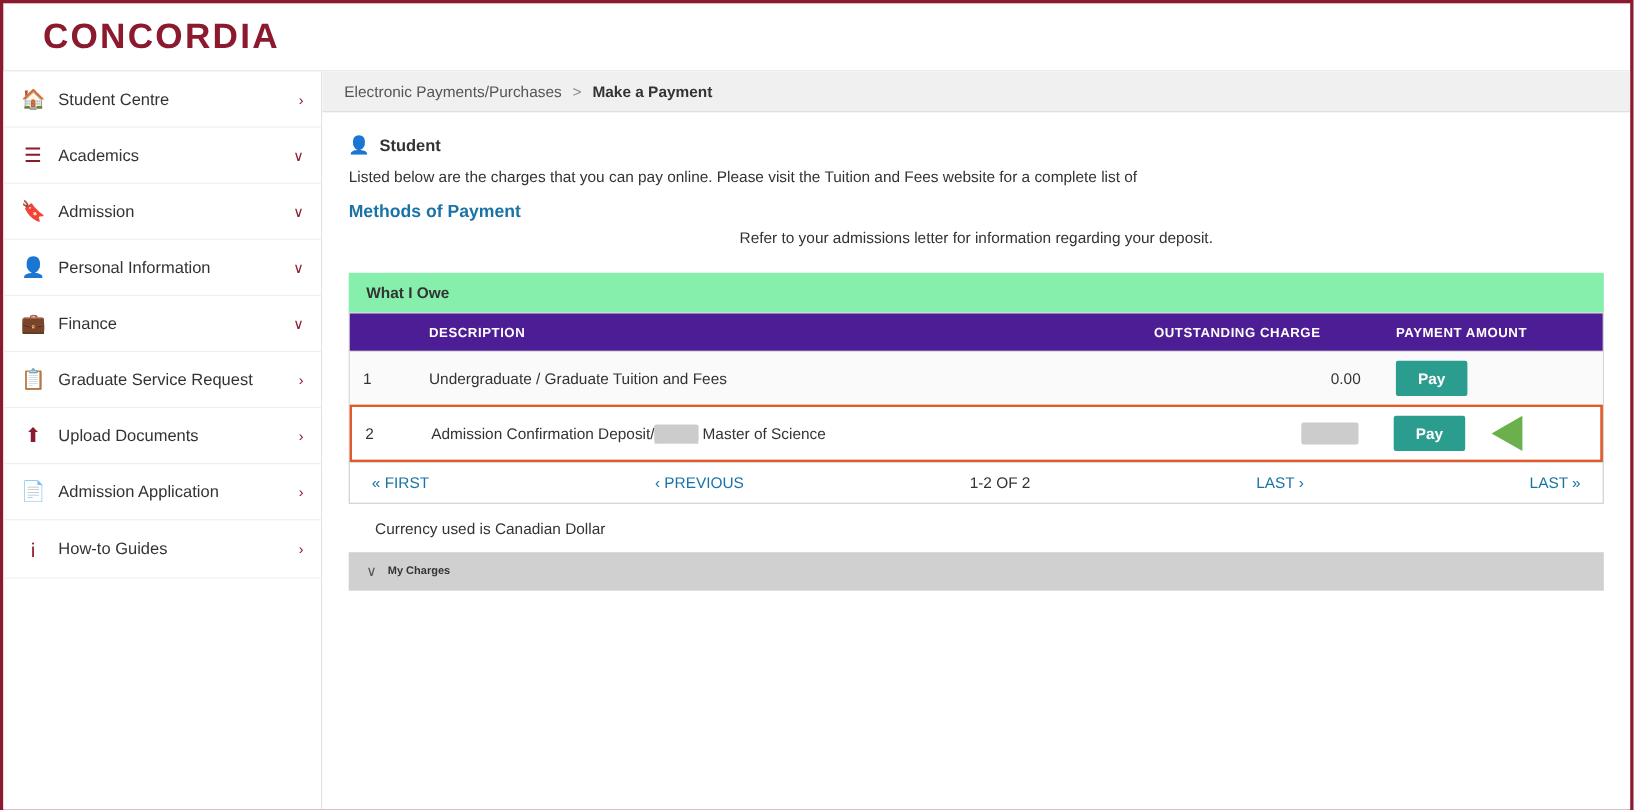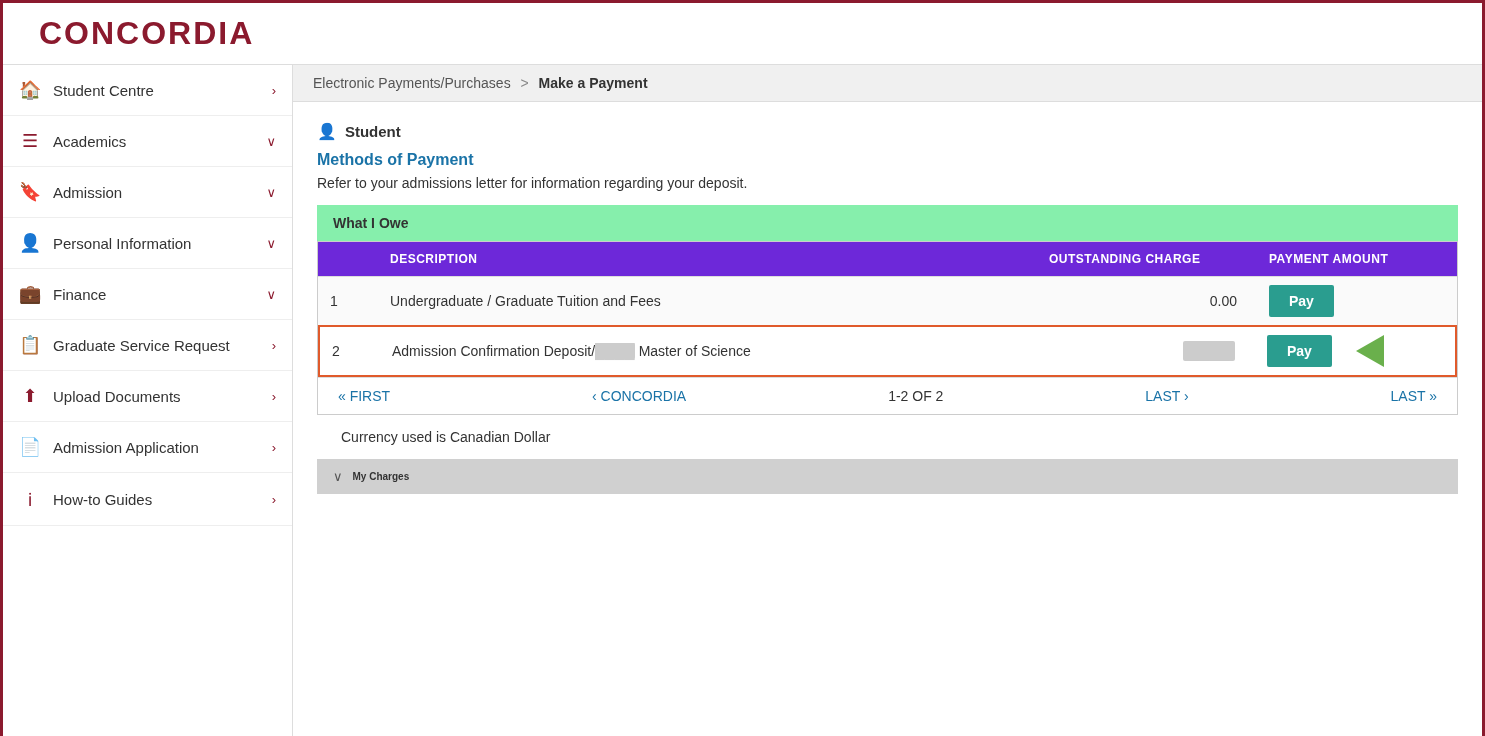--- a/index.html
+++ b/index.html
@@ -337,6 +337,7 @@
         <span>Student</span>
       </div>
 
+      <p class="info-text">Listed below are the charges that you can pay online. Please visit the Tuition and Fees website for a complete list of</p>
 
       <div class="methods-title">Methods of Payment</div>
       <div class="methods-sub">Refer to your admissions letter for information regarding your deposit.</div>

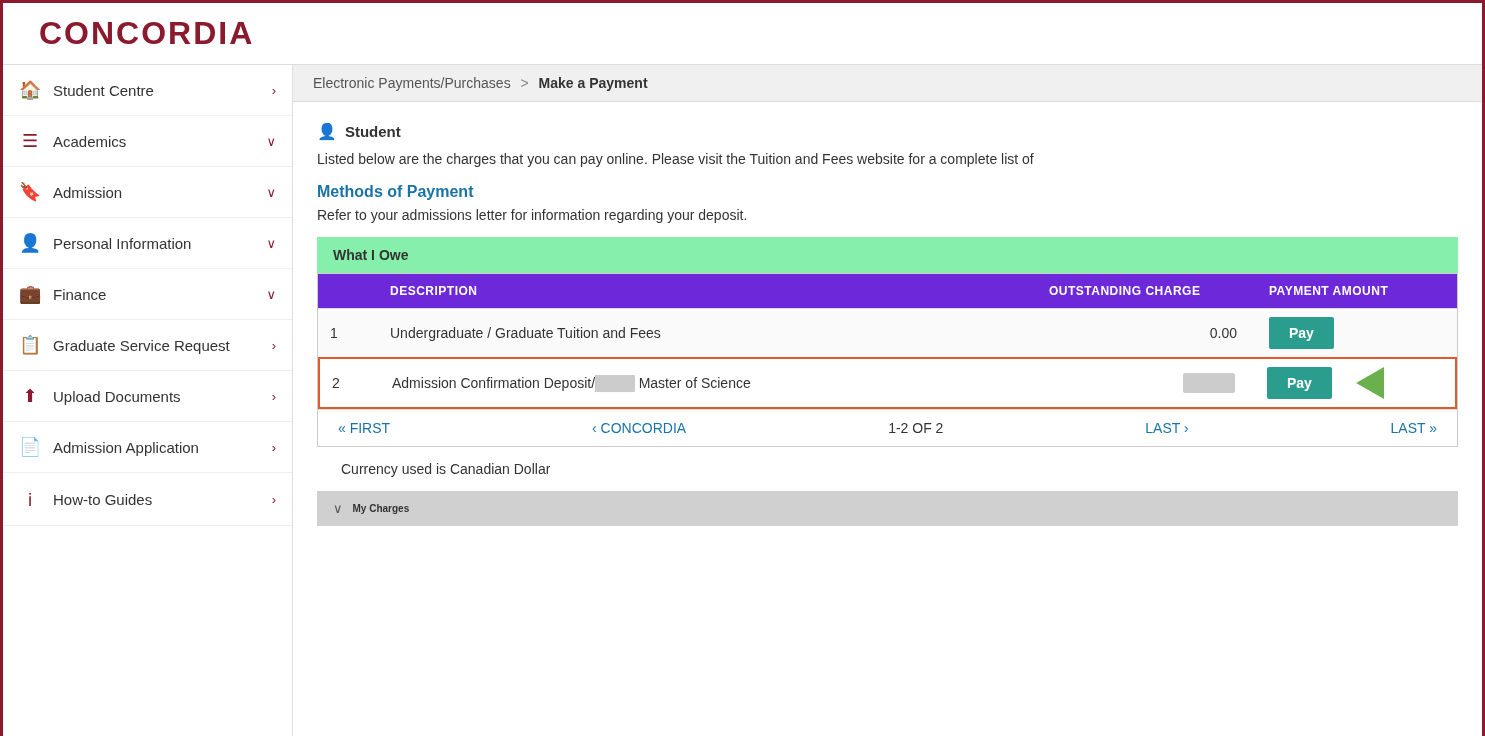--- a/index.html
+++ b/index.html
@@ -124,7 +124,8 @@
     .methods-sub {
       color: #333;
       font-size: 14px;
-      margin-bottom: 14px;
+      margin-bottom: 24px;
+      text-align: center;
     }
 
     .what-i-owe-header {

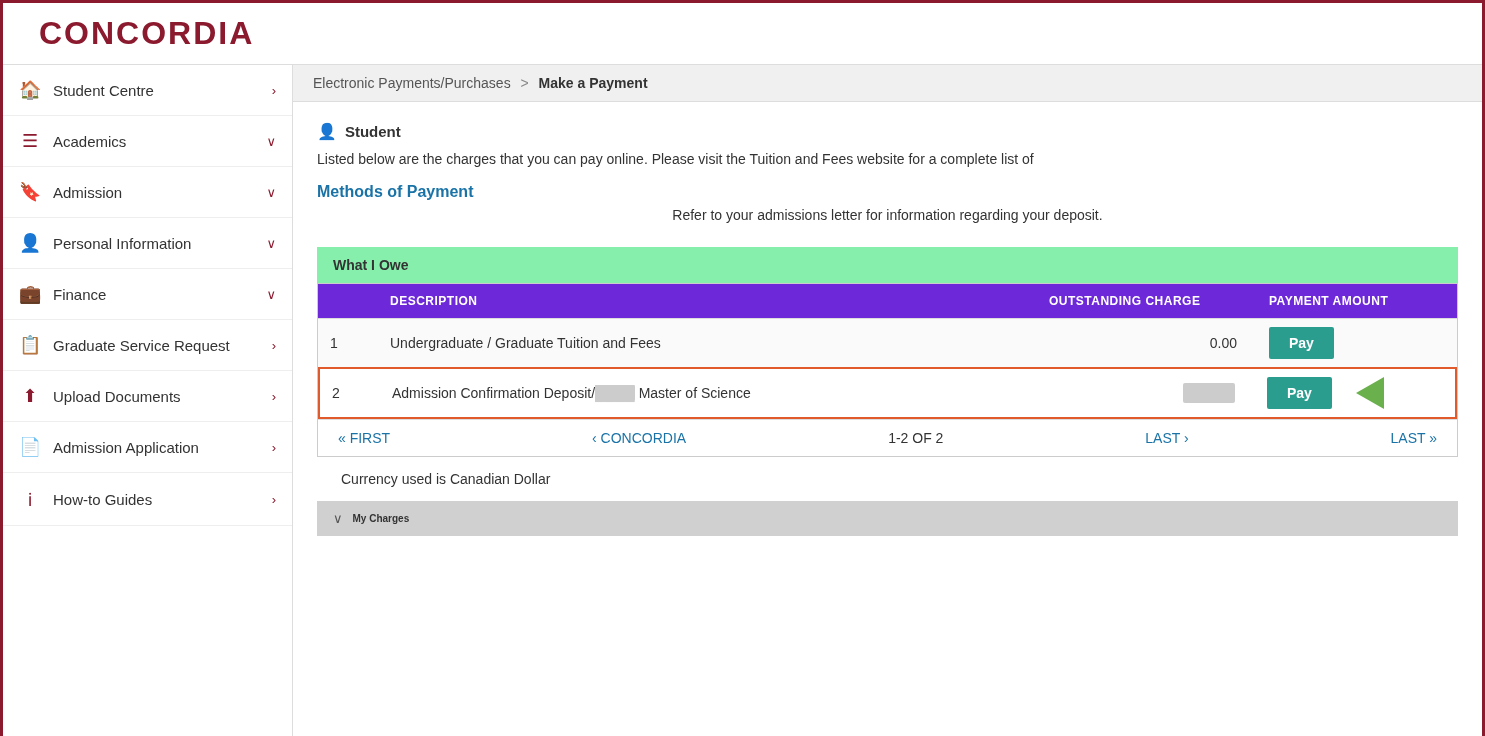--- a/index.html
+++ b/index.html
@@ -146,7 +146,7 @@
     .table-header-row {
       display: grid;
       grid-template-columns: 60px 1fr 220px 200px;
-      background: #6d28d9;
+      background: #4c1d95;
       color: #fff;
       font-size: 12px;
       font-weight: bold;

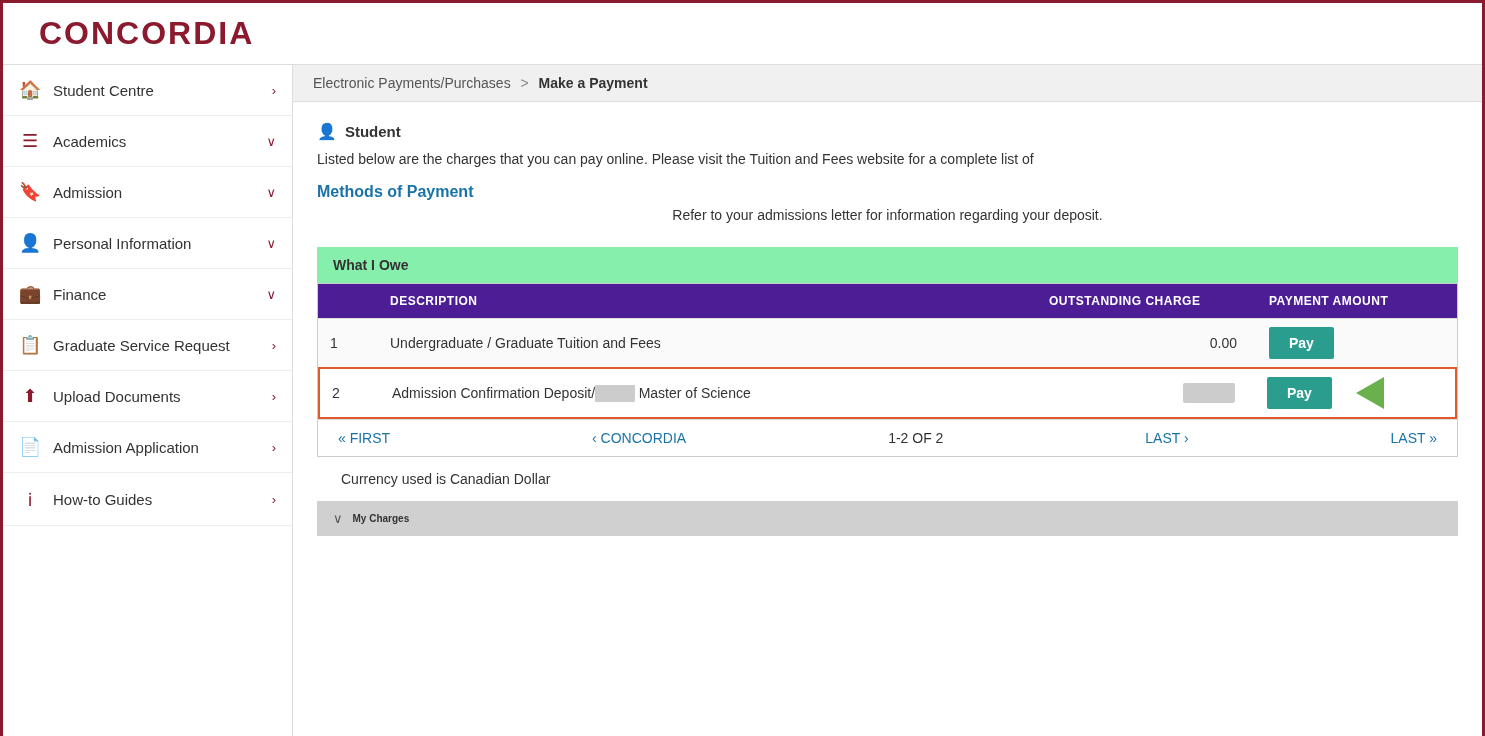--- a/index.html
+++ b/index.html
@@ -380,7 +380,7 @@
 
         <div class="pagination-row">
           <a class="pagination-link">« FIRST</a>
-          <a class="pagination-link">‹ CONCORDIA</a>
+          <a class="pagination-link">‹ PREVIOUS</a>
           <span class="pagination-info">1-2 OF 2</span>
           <a class="pagination-link">LAST ›</a>
           <a class="pagination-link">LAST »</a>

